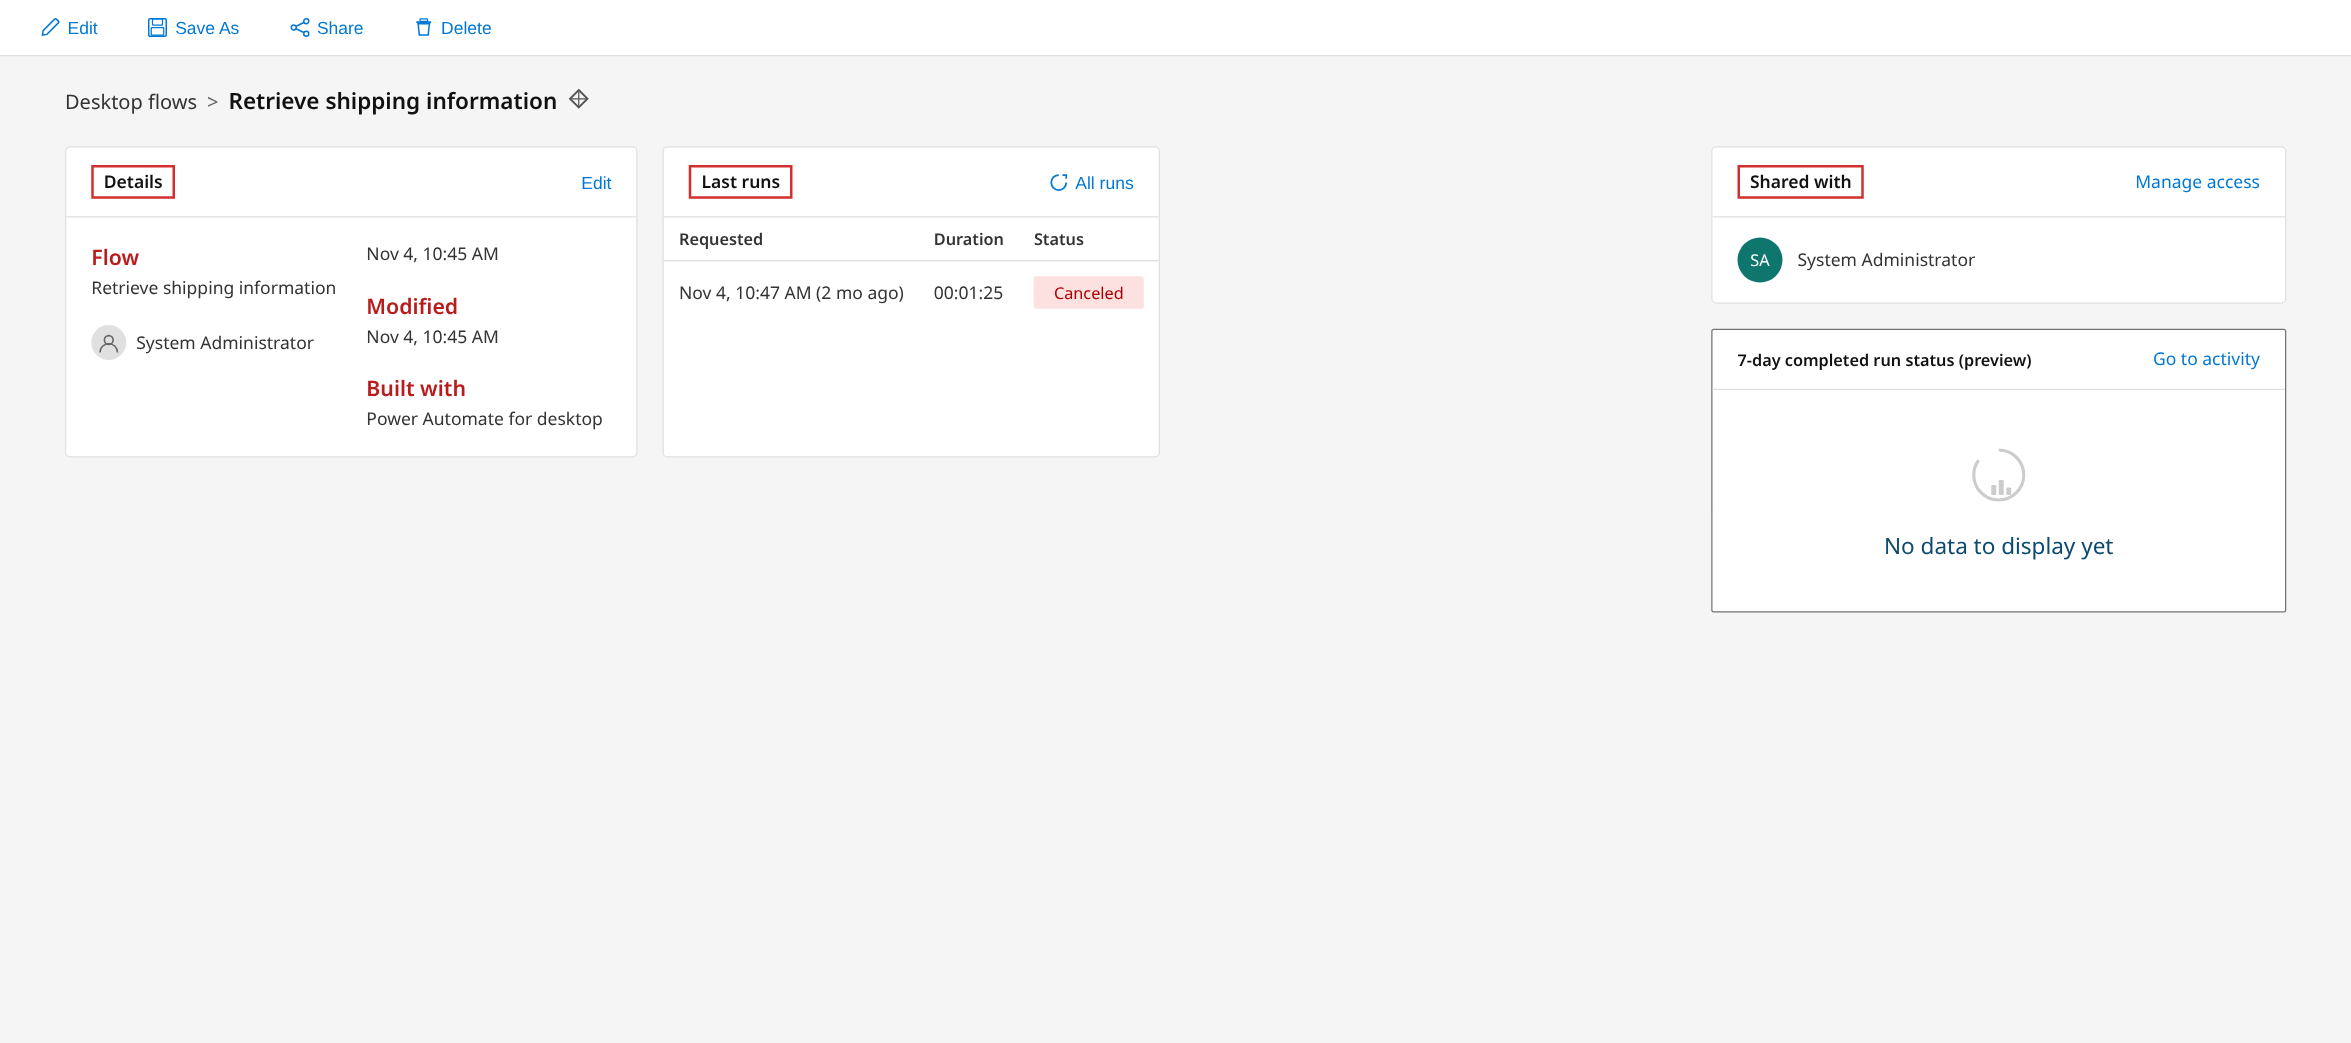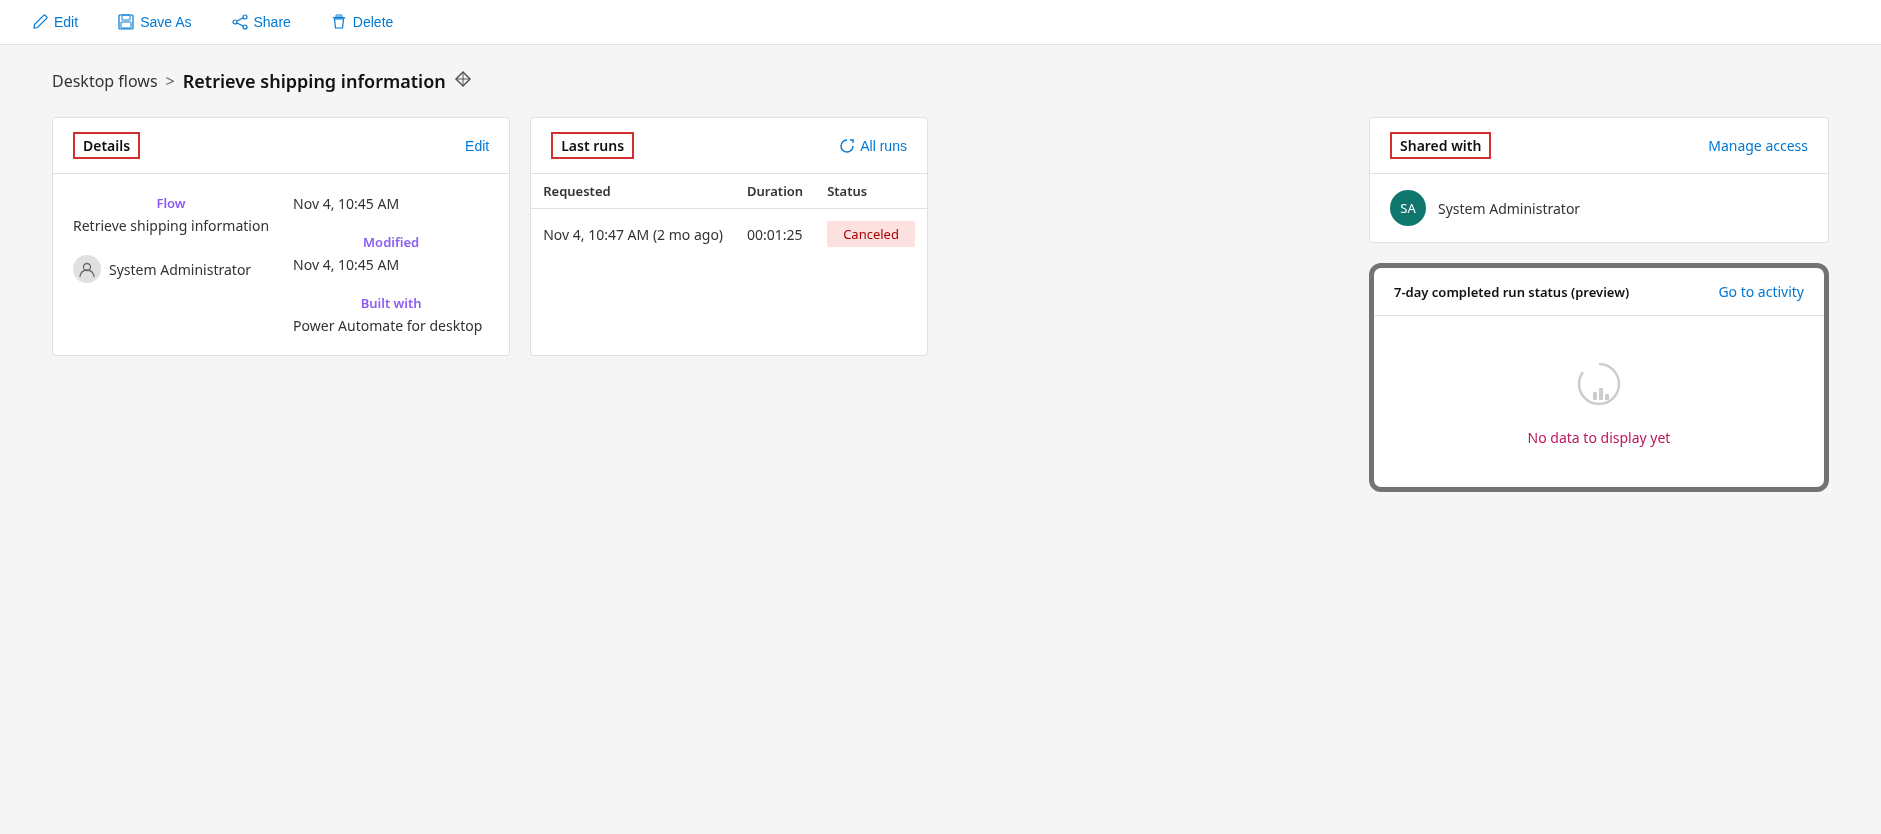--- a/index.html
+++ b/index.html
@@ -116,10 +116,9 @@
     .detail-item {}
     .detail-label {
       font-weight: 600;
-      font-size: 13px;
-      color: #8b5cf6;
+      font-size: 17px;
+      color: #b91c1c;
       margin-bottom: 4px;
-      text-align: center;
     }
     .detail-value {
       font-size: 14px;

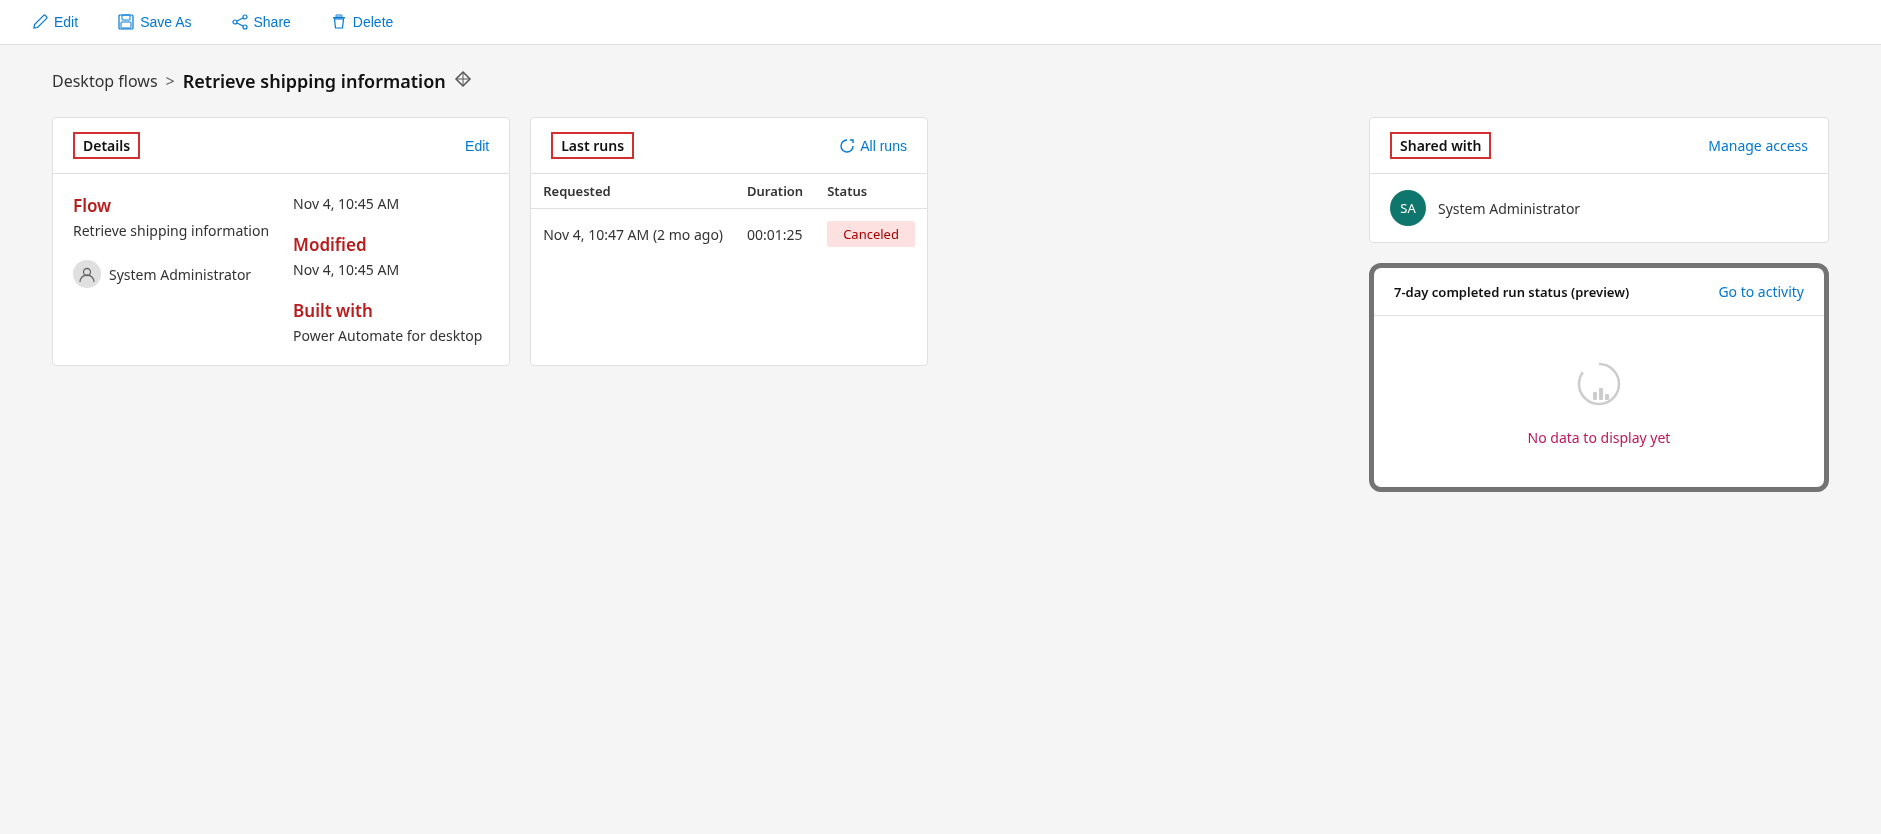--- a/index.html
+++ b/index.html
@@ -212,8 +212,8 @@
 
     .activity-card {
       background: #fff;
-      border: 5px solid #737373;
-      border-radius: 12px;
+      border: 1px solid #737373;
+      border-radius: 2px;
     }
     .activity-header {
       display: flex;

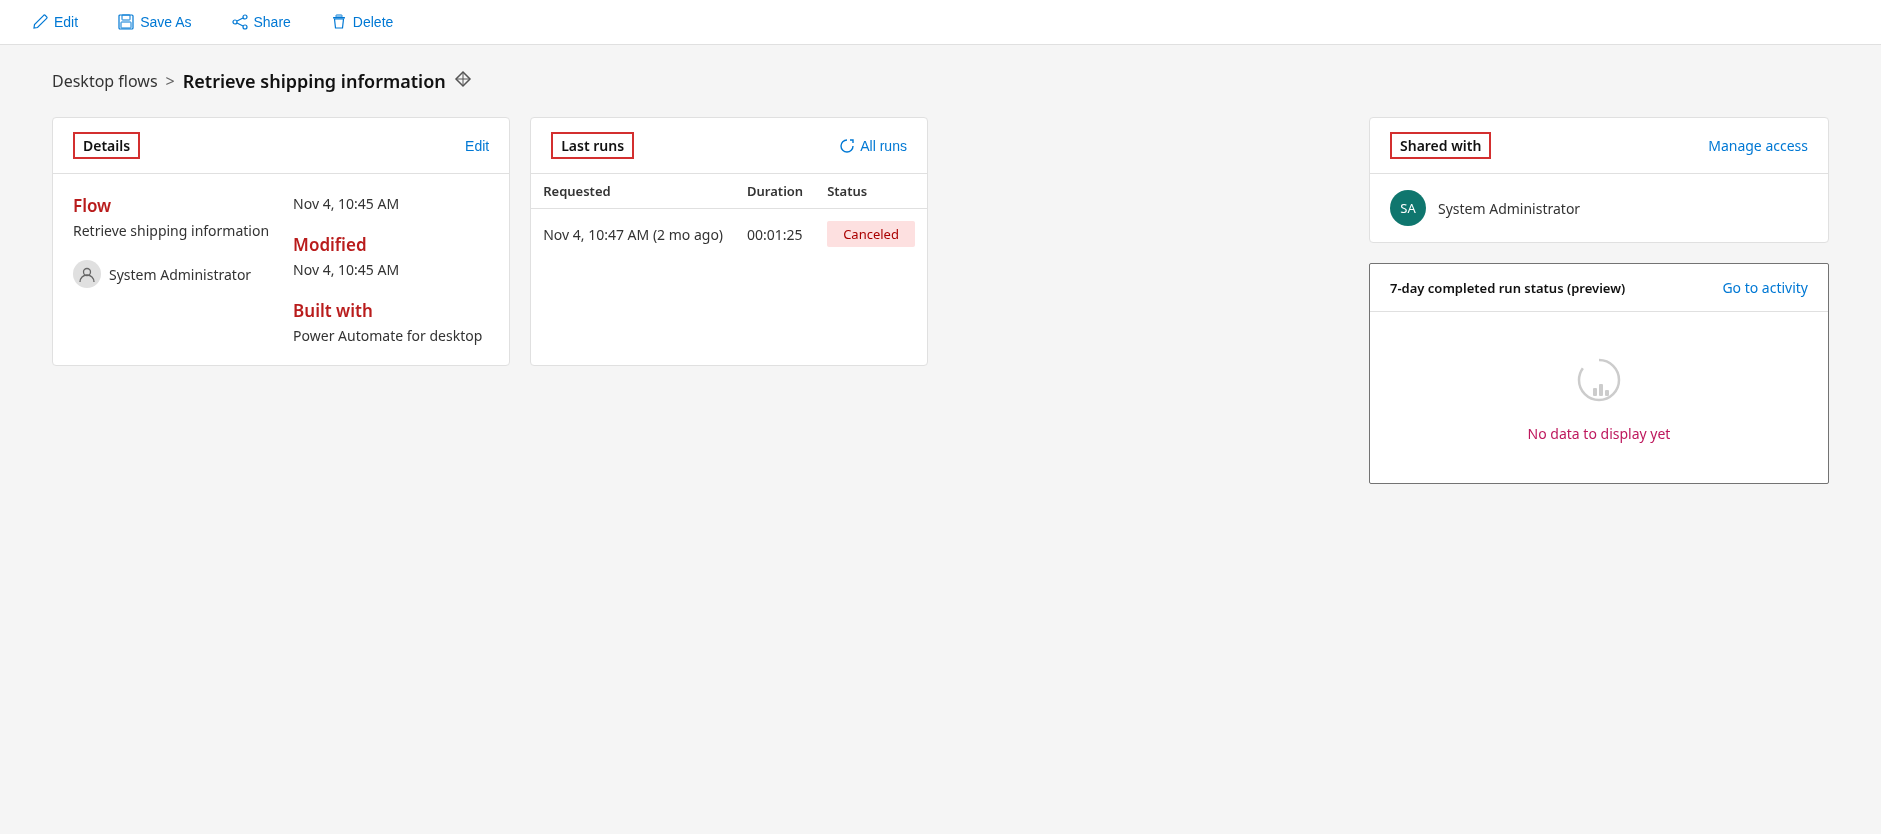--- a/index.html
+++ b/index.html
@@ -238,8 +238,8 @@
       color: #bbb;
     }
     .no-data-text {
-      font-size: 14px;
-      color: #be185d;
+      font-size: 18px;
+      color: #0c4a6e;
     }
   </style>
 </head>

